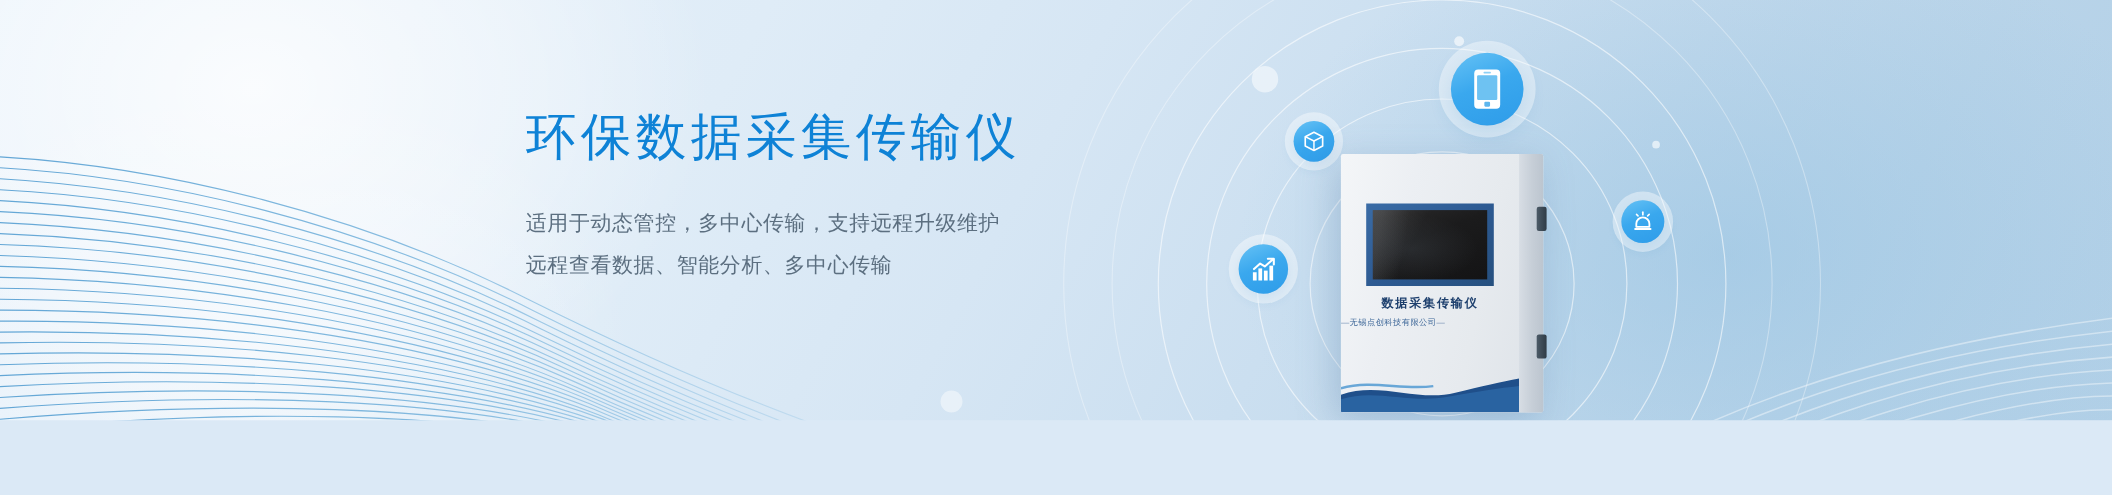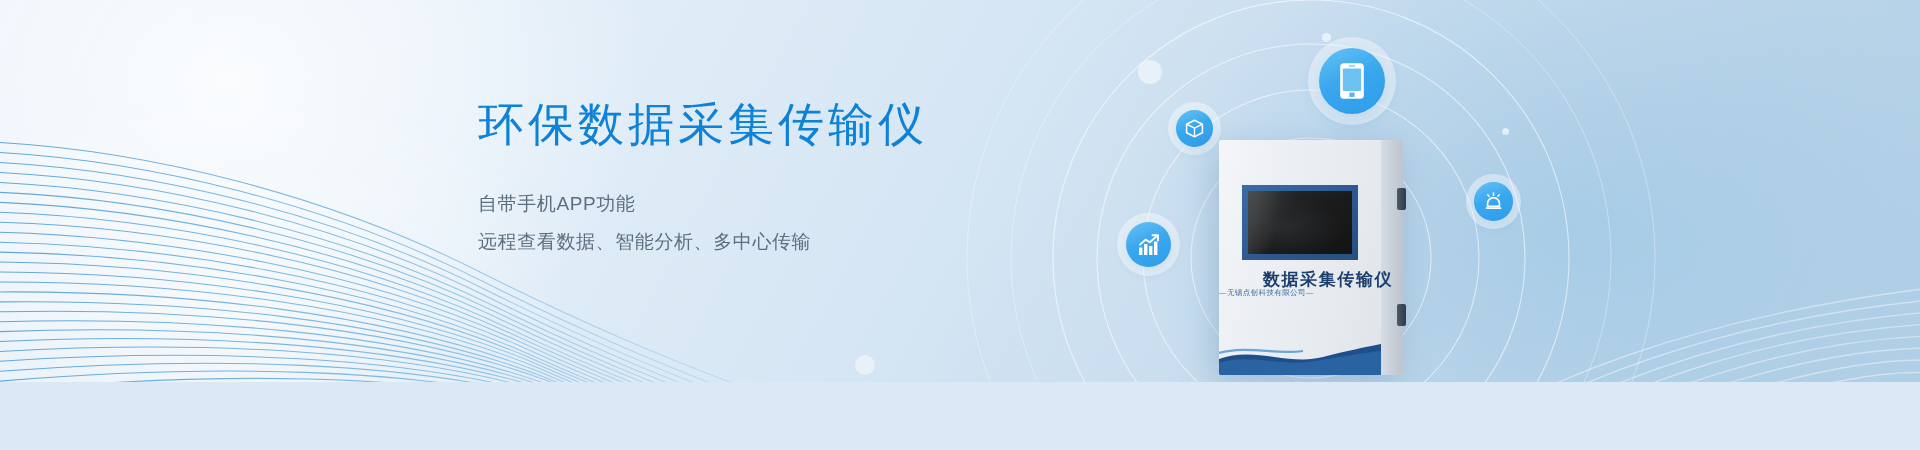--- a/index.html
+++ b/index.html
@@ -253,6 +253,7 @@
   <div class="copy">
     <div class="title">环保数据采集传输仪</div>
     <div class="sublist">
+      <div class="subline">适用于动态管控，多中心传输，支持远程升级维护</div>
       <div class="subline">自带手机APP功能</div>
       <div class="subline">远程查看数据、智能分析、多中心传输</div>
     </div>

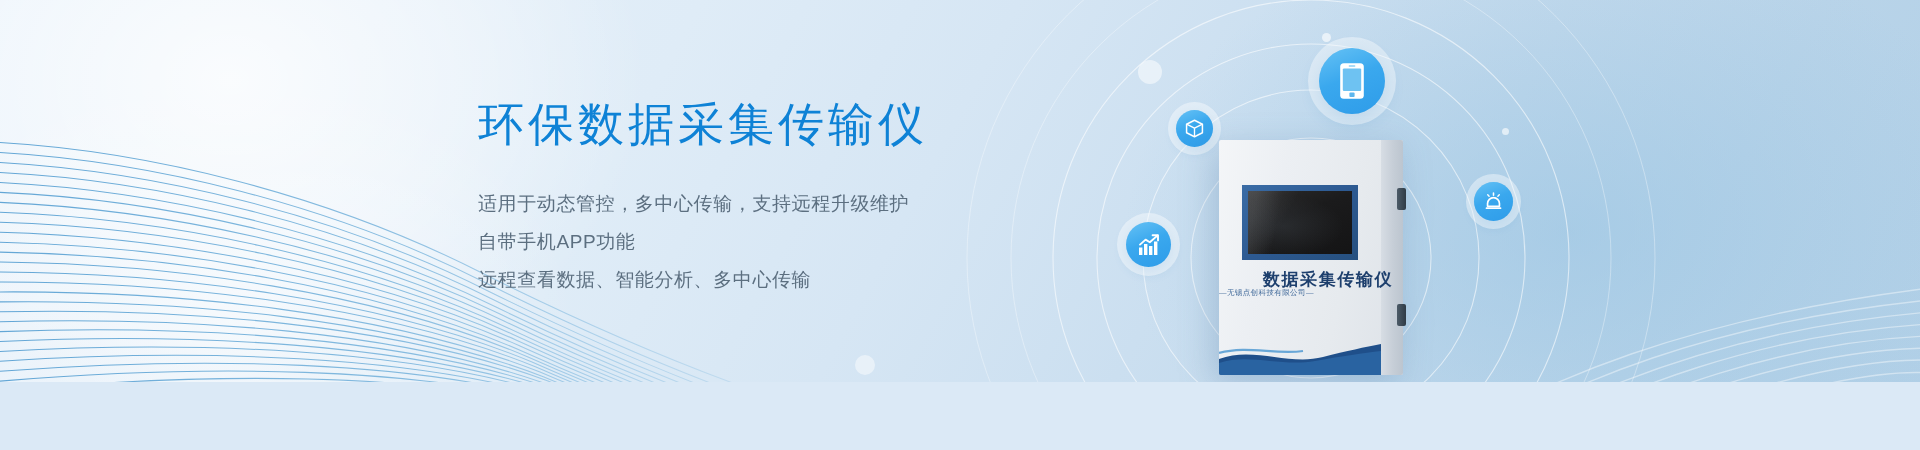--- a/index.html
+++ b/index.html
@@ -254,7 +254,6 @@
     <div class="title">环保数据采集传输仪</div>
     <div class="sublist">
       <div class="subline">适用于动态管控，多中心传输，支持远程升级维护</div>
-      <div class="subline">自带手机APP功能</div>
       <div class="subline">远程查看数据、智能分析、多中心传输</div>
     </div>
   </div>

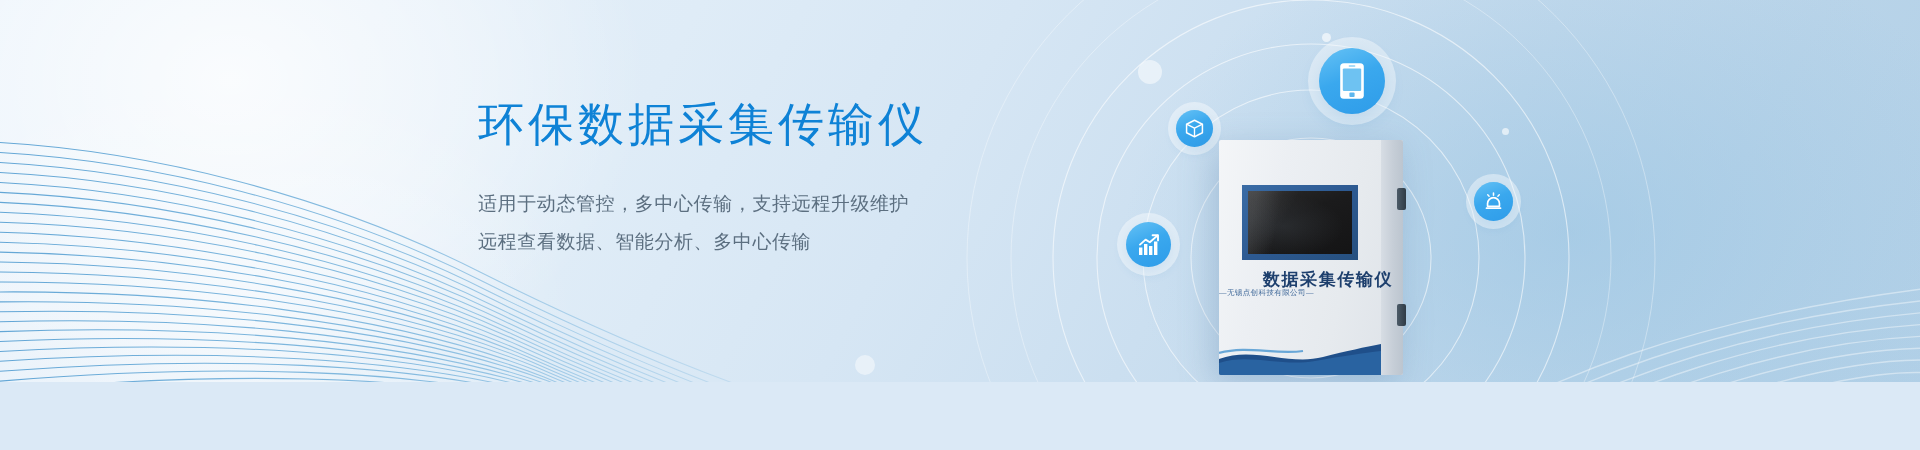--- a/index.html
+++ b/index.html
@@ -142,9 +142,8 @@
     color:#1d3f6d;
     font-family:"Liberation Serif", serif;
     font-weight:700;
-    font-size:17px;
+    font-size:11px;
     letter-spacing:1.6px;
-    margin-left:28px;
   }
   .dev-sublabel{
     position:absolute; left:0; top:148px; width:162px;

